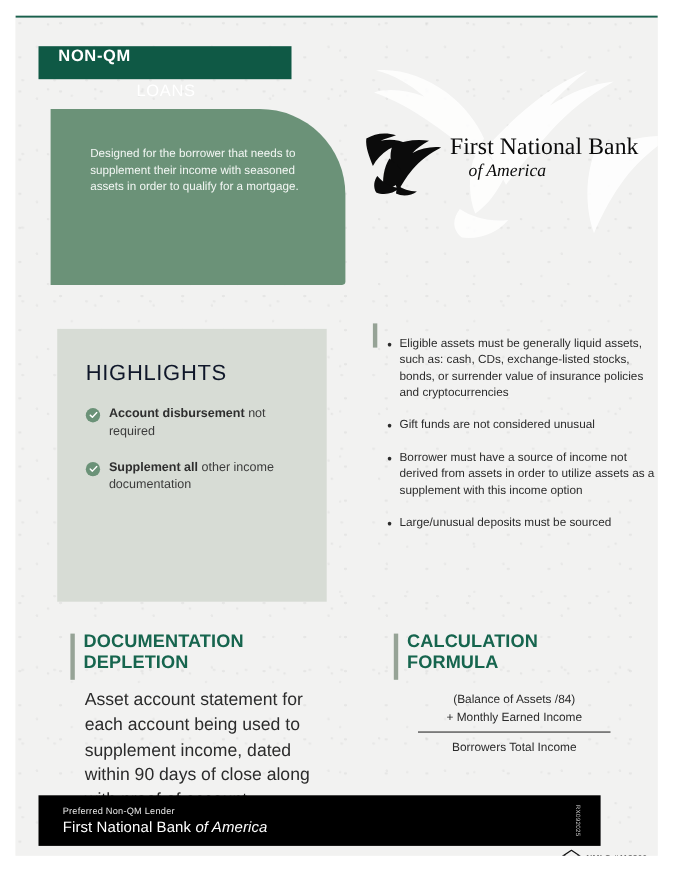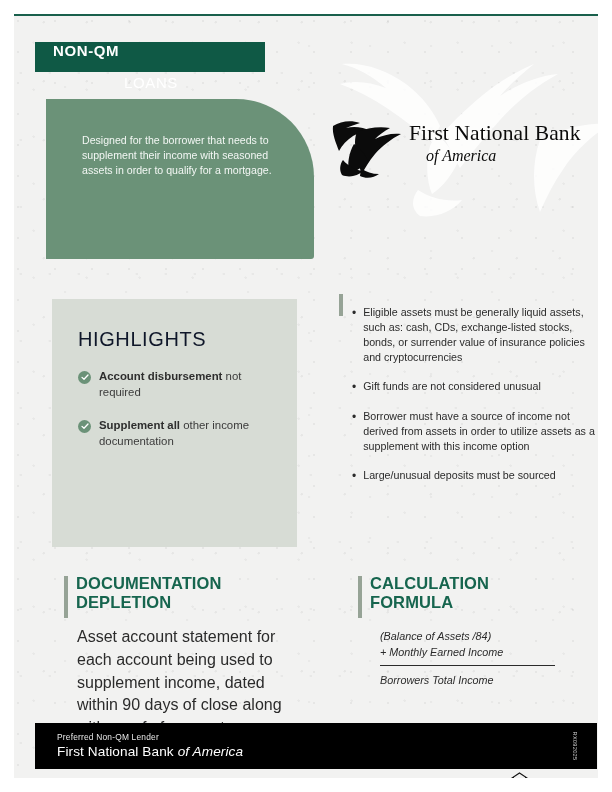--- a/index.html
+++ b/index.html
@@ -121,7 +121,7 @@
   .calc{left:344px;top:560px;width:250px;}
   .calc .bar{height:42px;}
   .calc h3{font-size:16.5px;line-height:1.16;}
-  .formula{margin:16px 0 0 22px;width:175px;font-style:italic;}
+  .formula{margin:16px 0 0 22px;width:175px;text-align:center;}
   .formula .fl{font-size:10.8px;line-height:1.5;color:#2b2b2b;}
   .frule{height:1px;background:#2b2b2b;margin:4px 0 6px 0;}
 

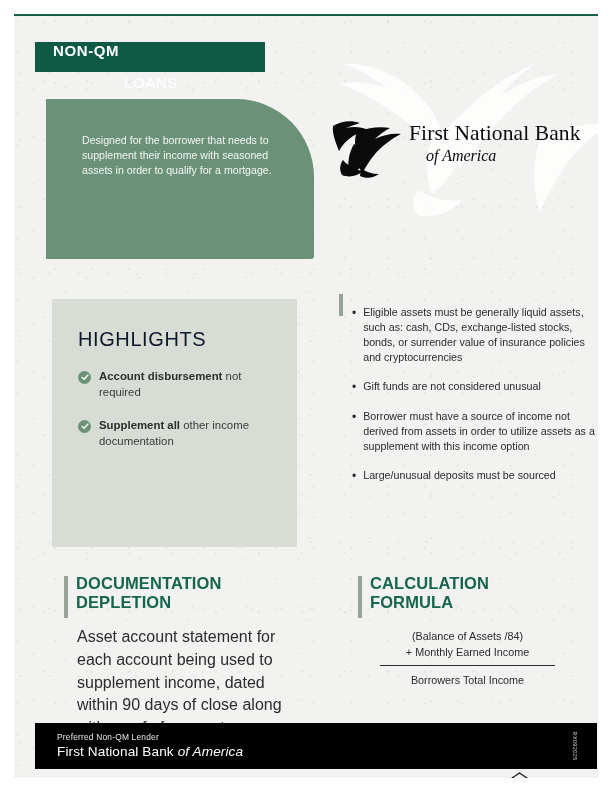--- a/index.html
+++ b/index.html
@@ -127,7 +127,7 @@
 
   
   .footer{
-    position:absolute;left:21px;top:709px;width:562px;height:46px;
+    position:absolute;left:21px;top:709px;width:511px;height:46px;
     background:#000000;color:#ffffff;
   }
   .f-left{position:absolute;left:22px;top:9px;}

